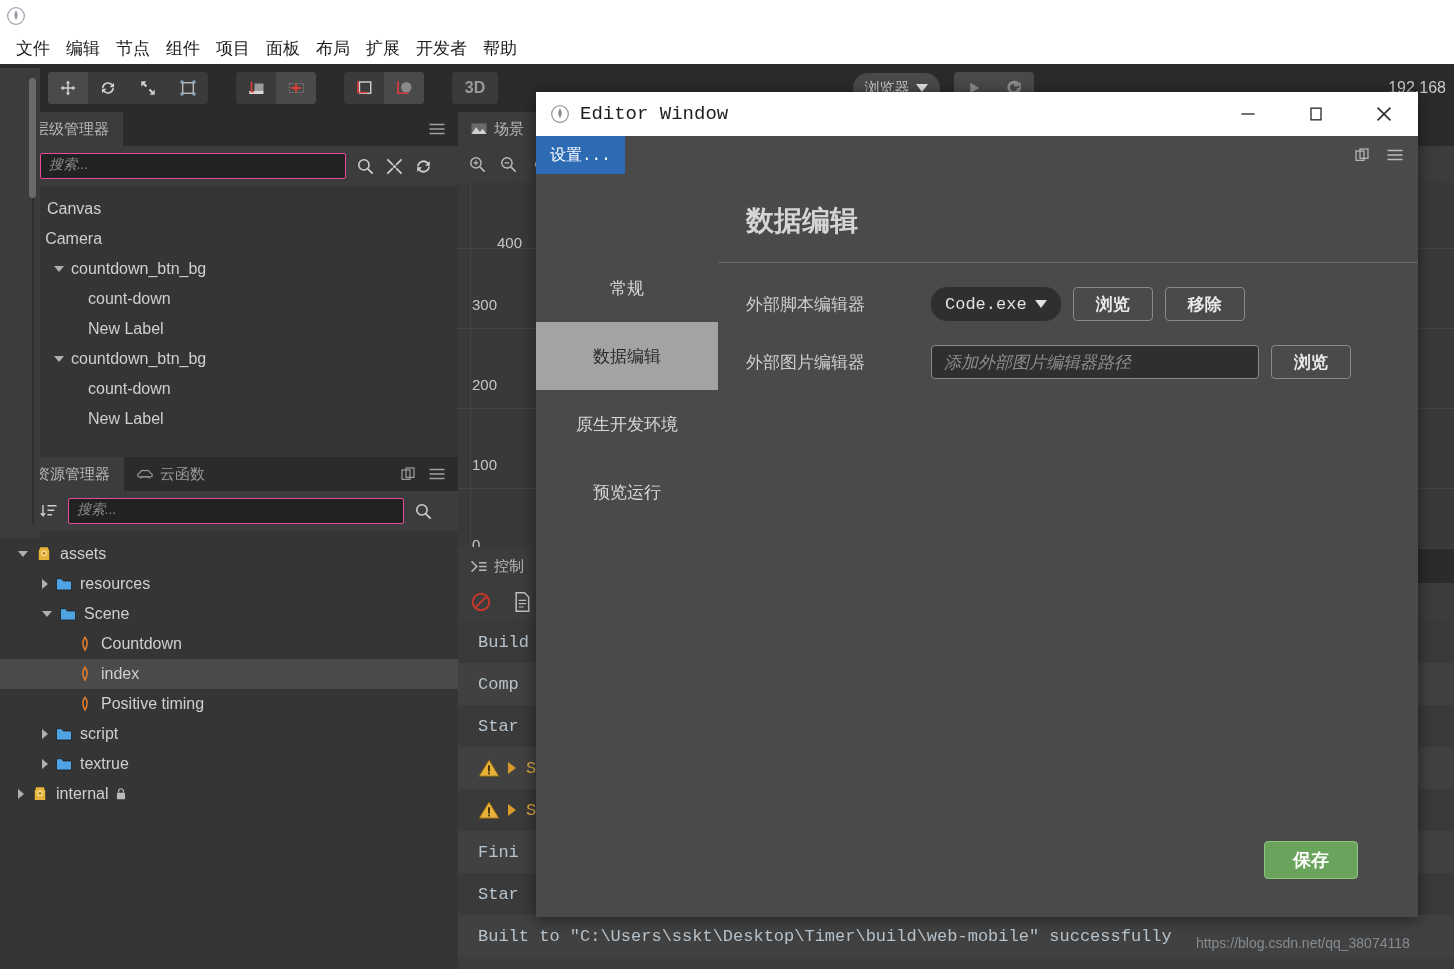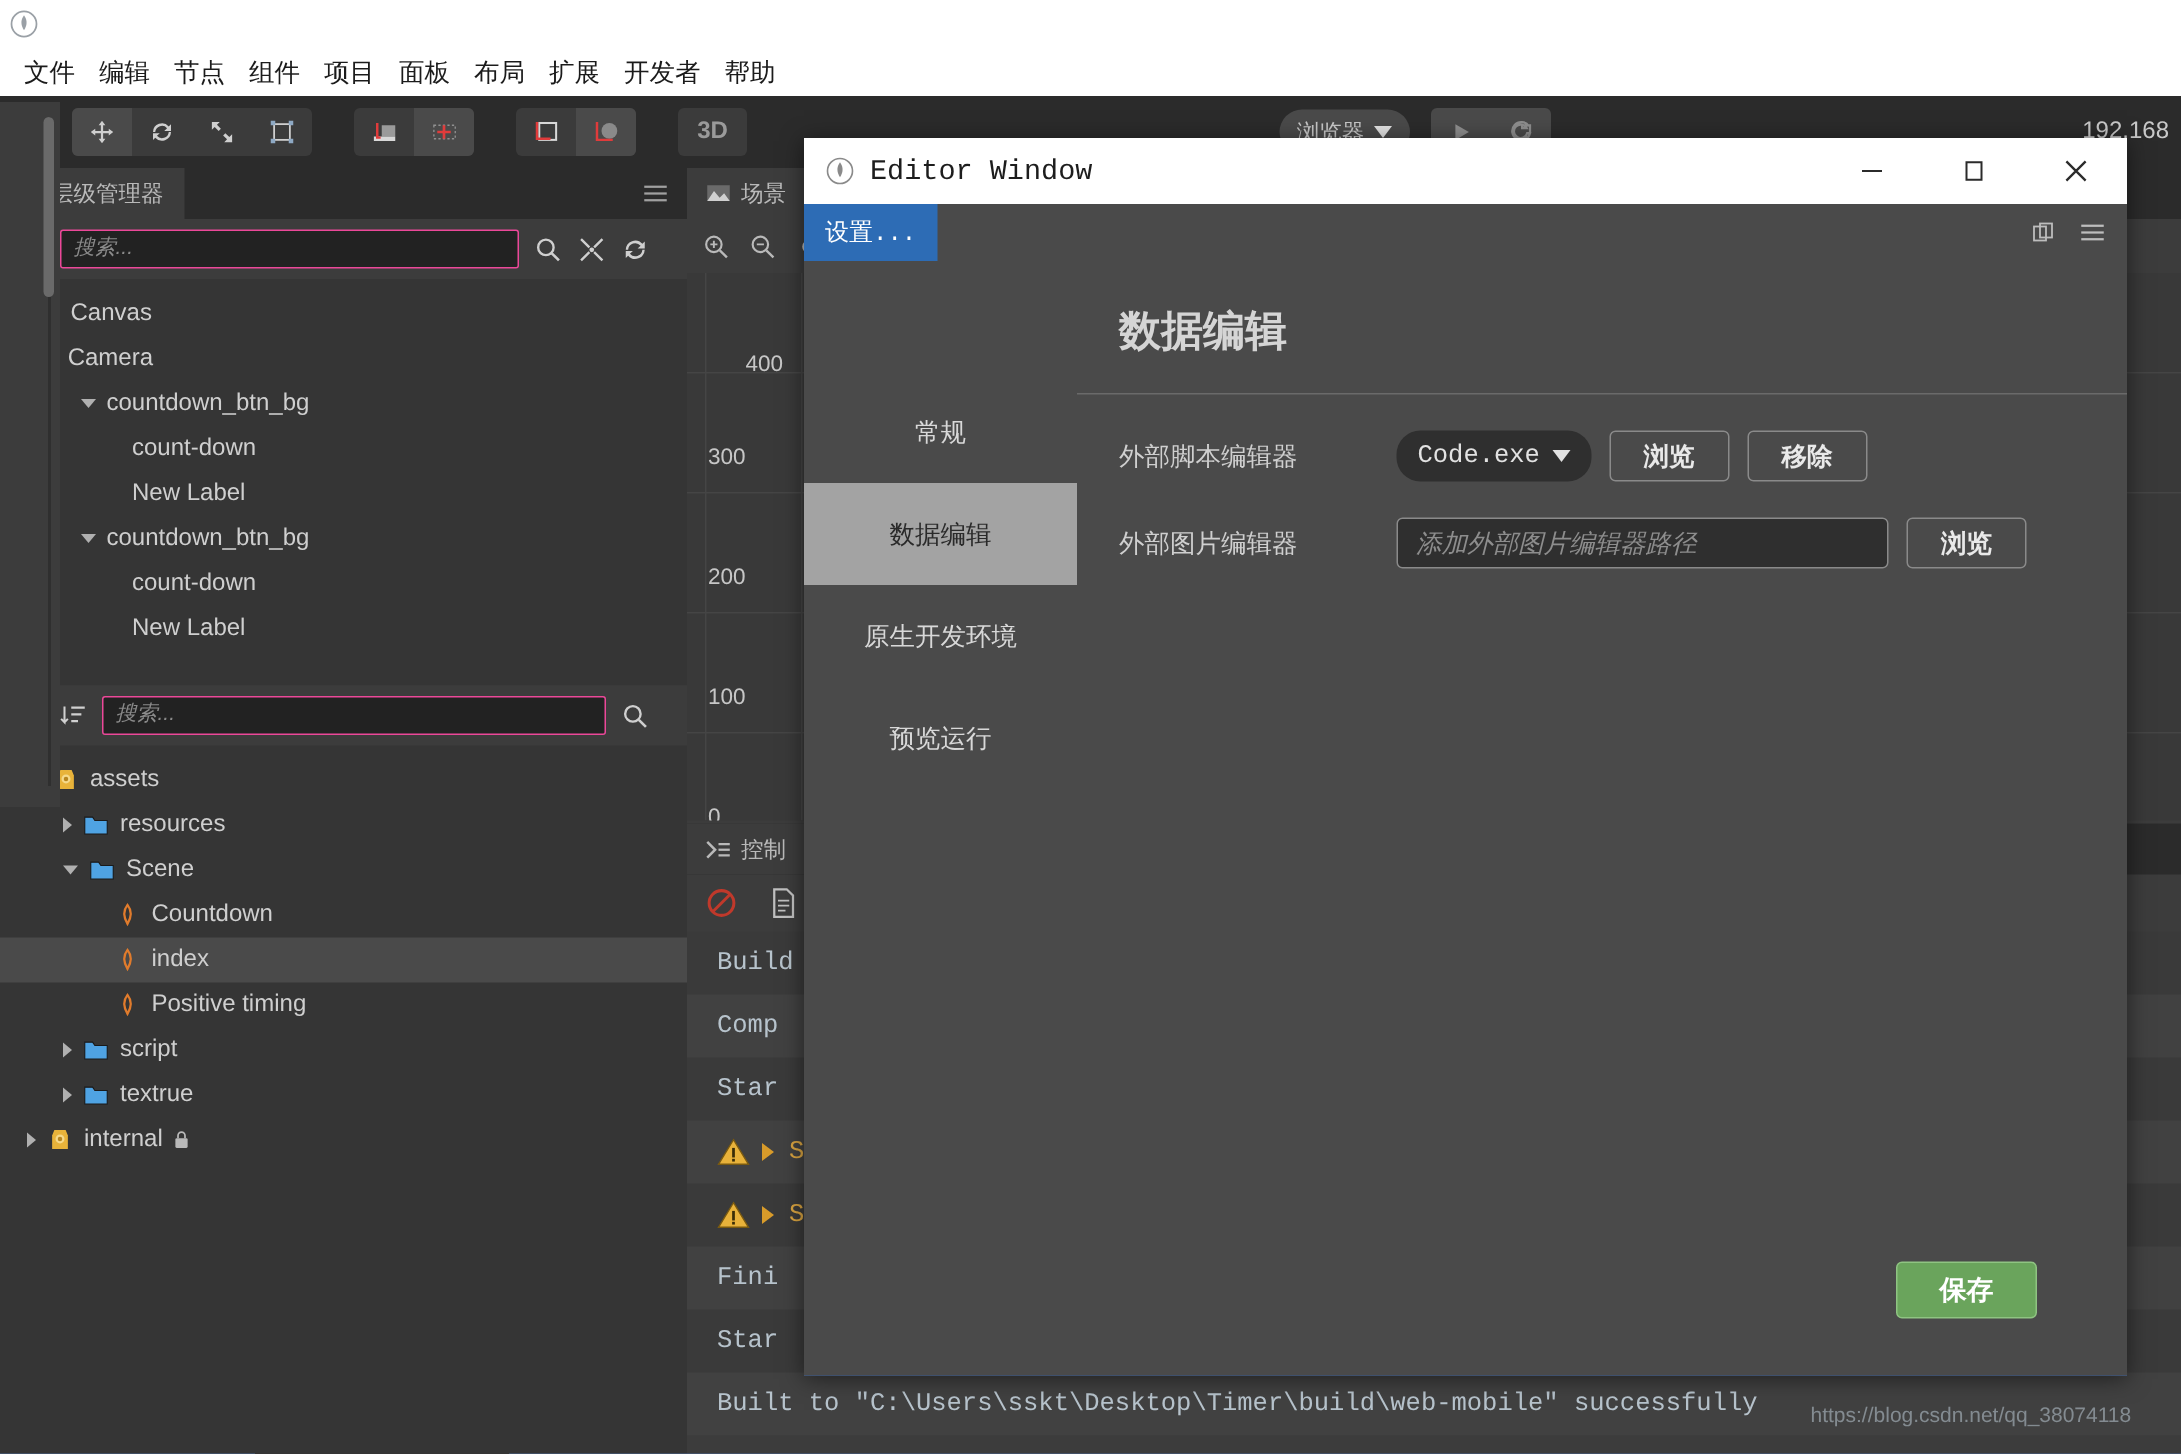--- a/index.html
+++ b/index.html
@@ -397,6 +397,32 @@
   </div>
 
   <div class="panel" id="assets">
+    <div class="panel-tabs">
+      <div class="ptab active">
+        <svg width="17" height="15" viewBox="0 0 24 20">
+          <path d="M2 4 H9 L11 7 H22 V18 H2 Z" fill="#b9b9b9"></path>
+        </svg>
+        <span>资源管理器</span>
+      </div>
+      <div class="ptab">
+        <svg width="18" height="15" viewBox="0 0 24 20">
+          <path d="M3 13 Q1 9 5 8 Q7 3 12 5 Q17 3 19 8 Q23 9 21 13 Z" fill="none" stroke="#9a9a9a" stroke-width="1.6"></path>
+          <path d="M5 15 Q12 11 19 15" fill="none" stroke="#9a9a9a" stroke-width="1.6"></path>
+        </svg>
+        <span>云函数</span>
+      </div>
+      <div class="tab-tools">
+        <svg width="16" height="16" viewBox="0 0 24 24">
+          <rect x="3" y="6" width="12" height="14" fill="none" stroke="#a0a0a0" stroke-width="1.8"></rect>
+          <rect x="9" y="3" width="12" height="14" fill="none" stroke="#a0a0a0" stroke-width="1.8"></rect>
+        </svg>
+        <svg width="18" height="14" viewBox="0 0 24 18">
+          <rect x="2" y="2" width="20" height="2" fill="#a0a0a0"></rect>
+            <rect x="2" y="8" width="20" height="2" fill="#a0a0a0"></rect>
+            <rect x="2" y="14" width="20" height="2" fill="#a0a0a0"></rect>
+        </svg>
+      </div>
+    </div>
     <div class="panel-toolbar">
       <span class="icon-btn">
         <svg width="18" height="18" viewBox="0 0 24 24">

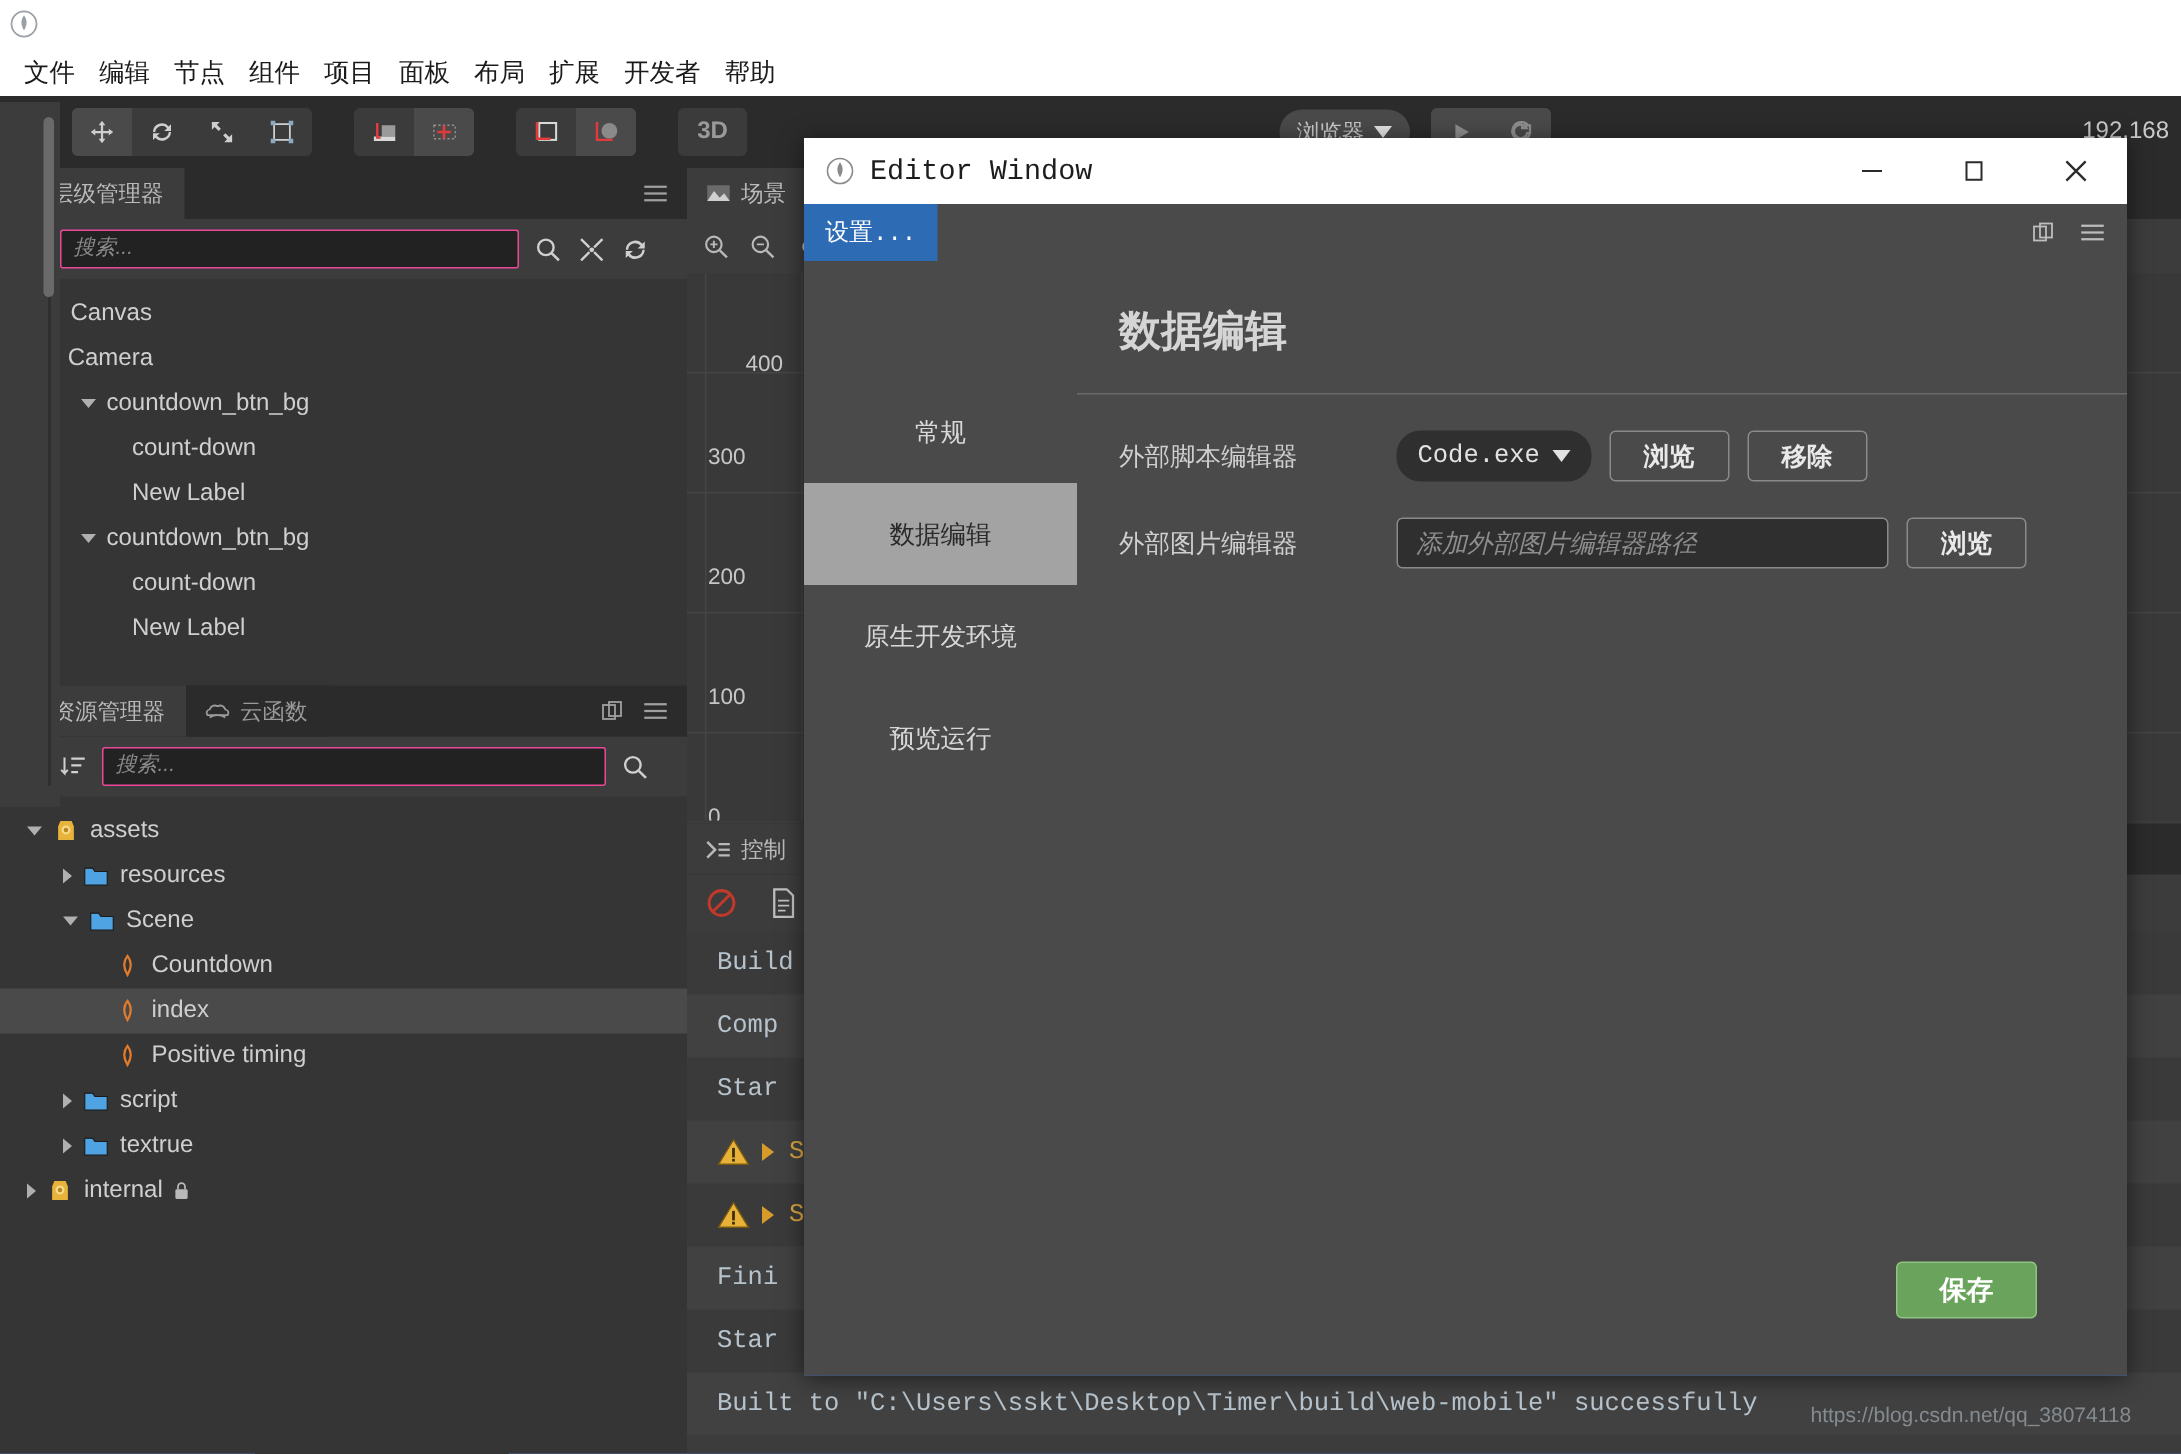--- a/index.html
+++ b/index.html
@@ -205,7 +205,6 @@
     position: absolute; left: 1196px; top: 935px;
     color: #9aa4ac; font-size: 14px; opacity: 0.75; white-space: nowrap;
     font-family: "Liberation Sans", sans-serif;
-    margin-left: 11px;
   }
 </style>
 </head>

